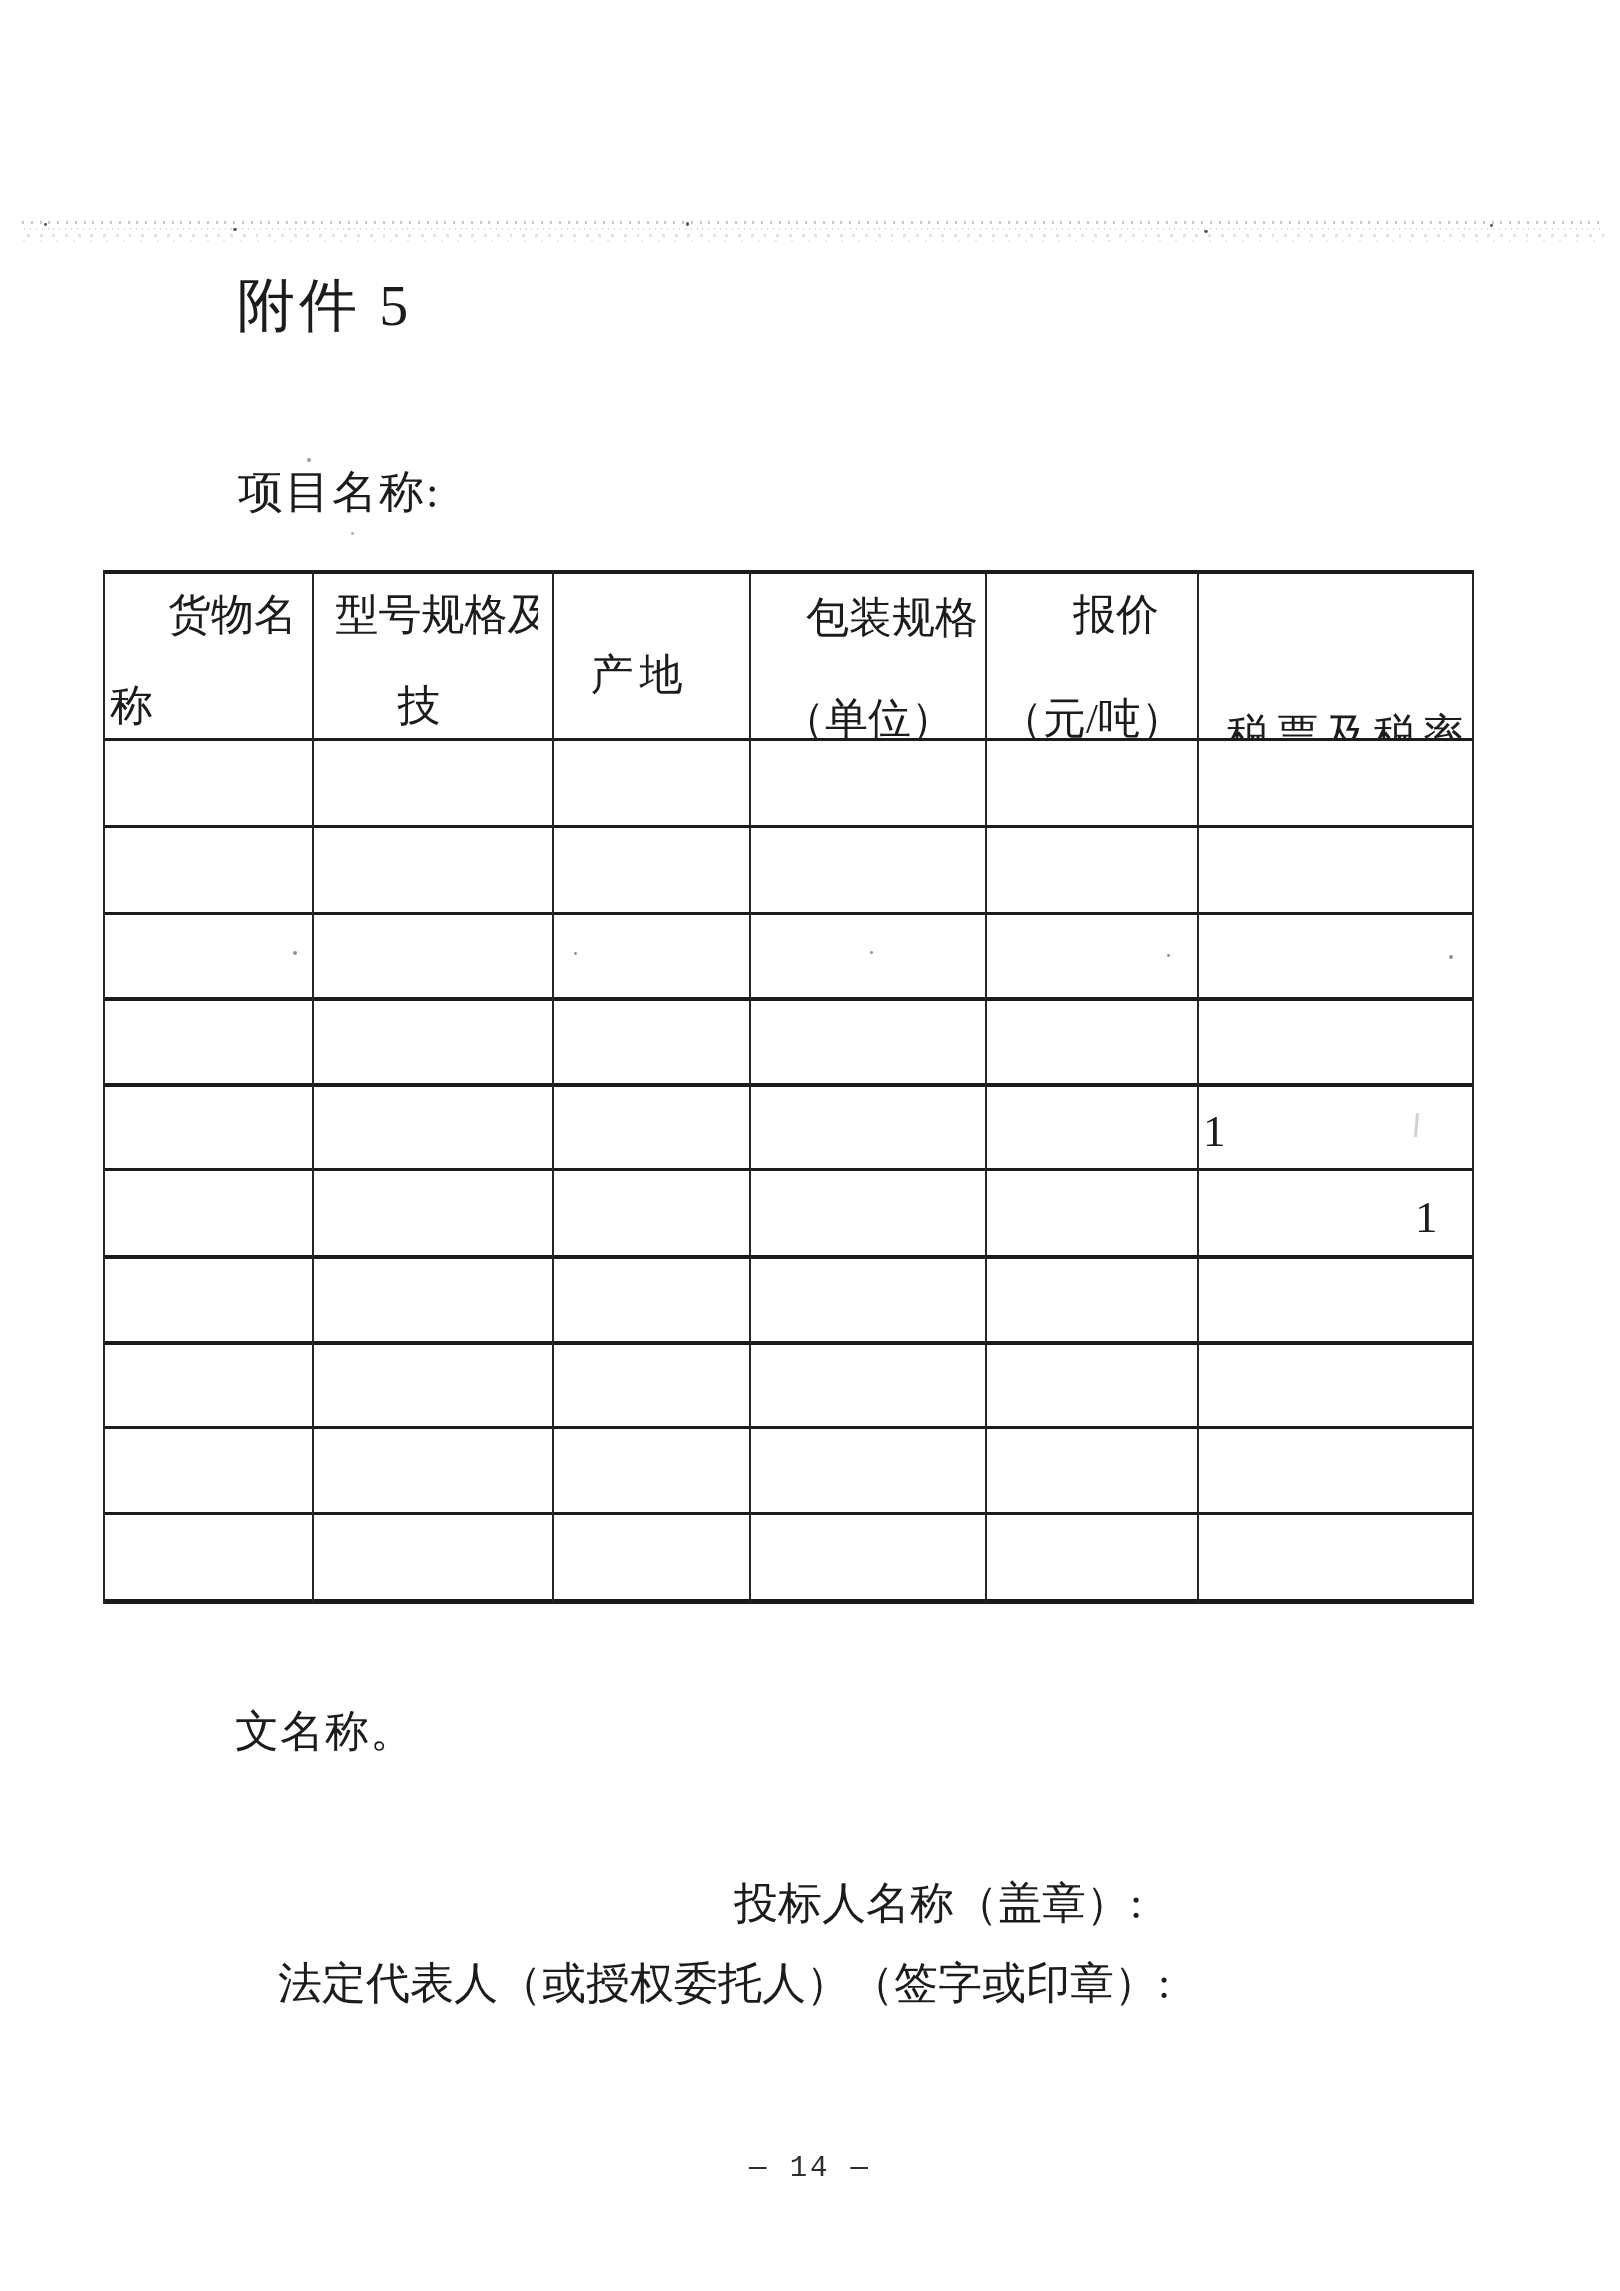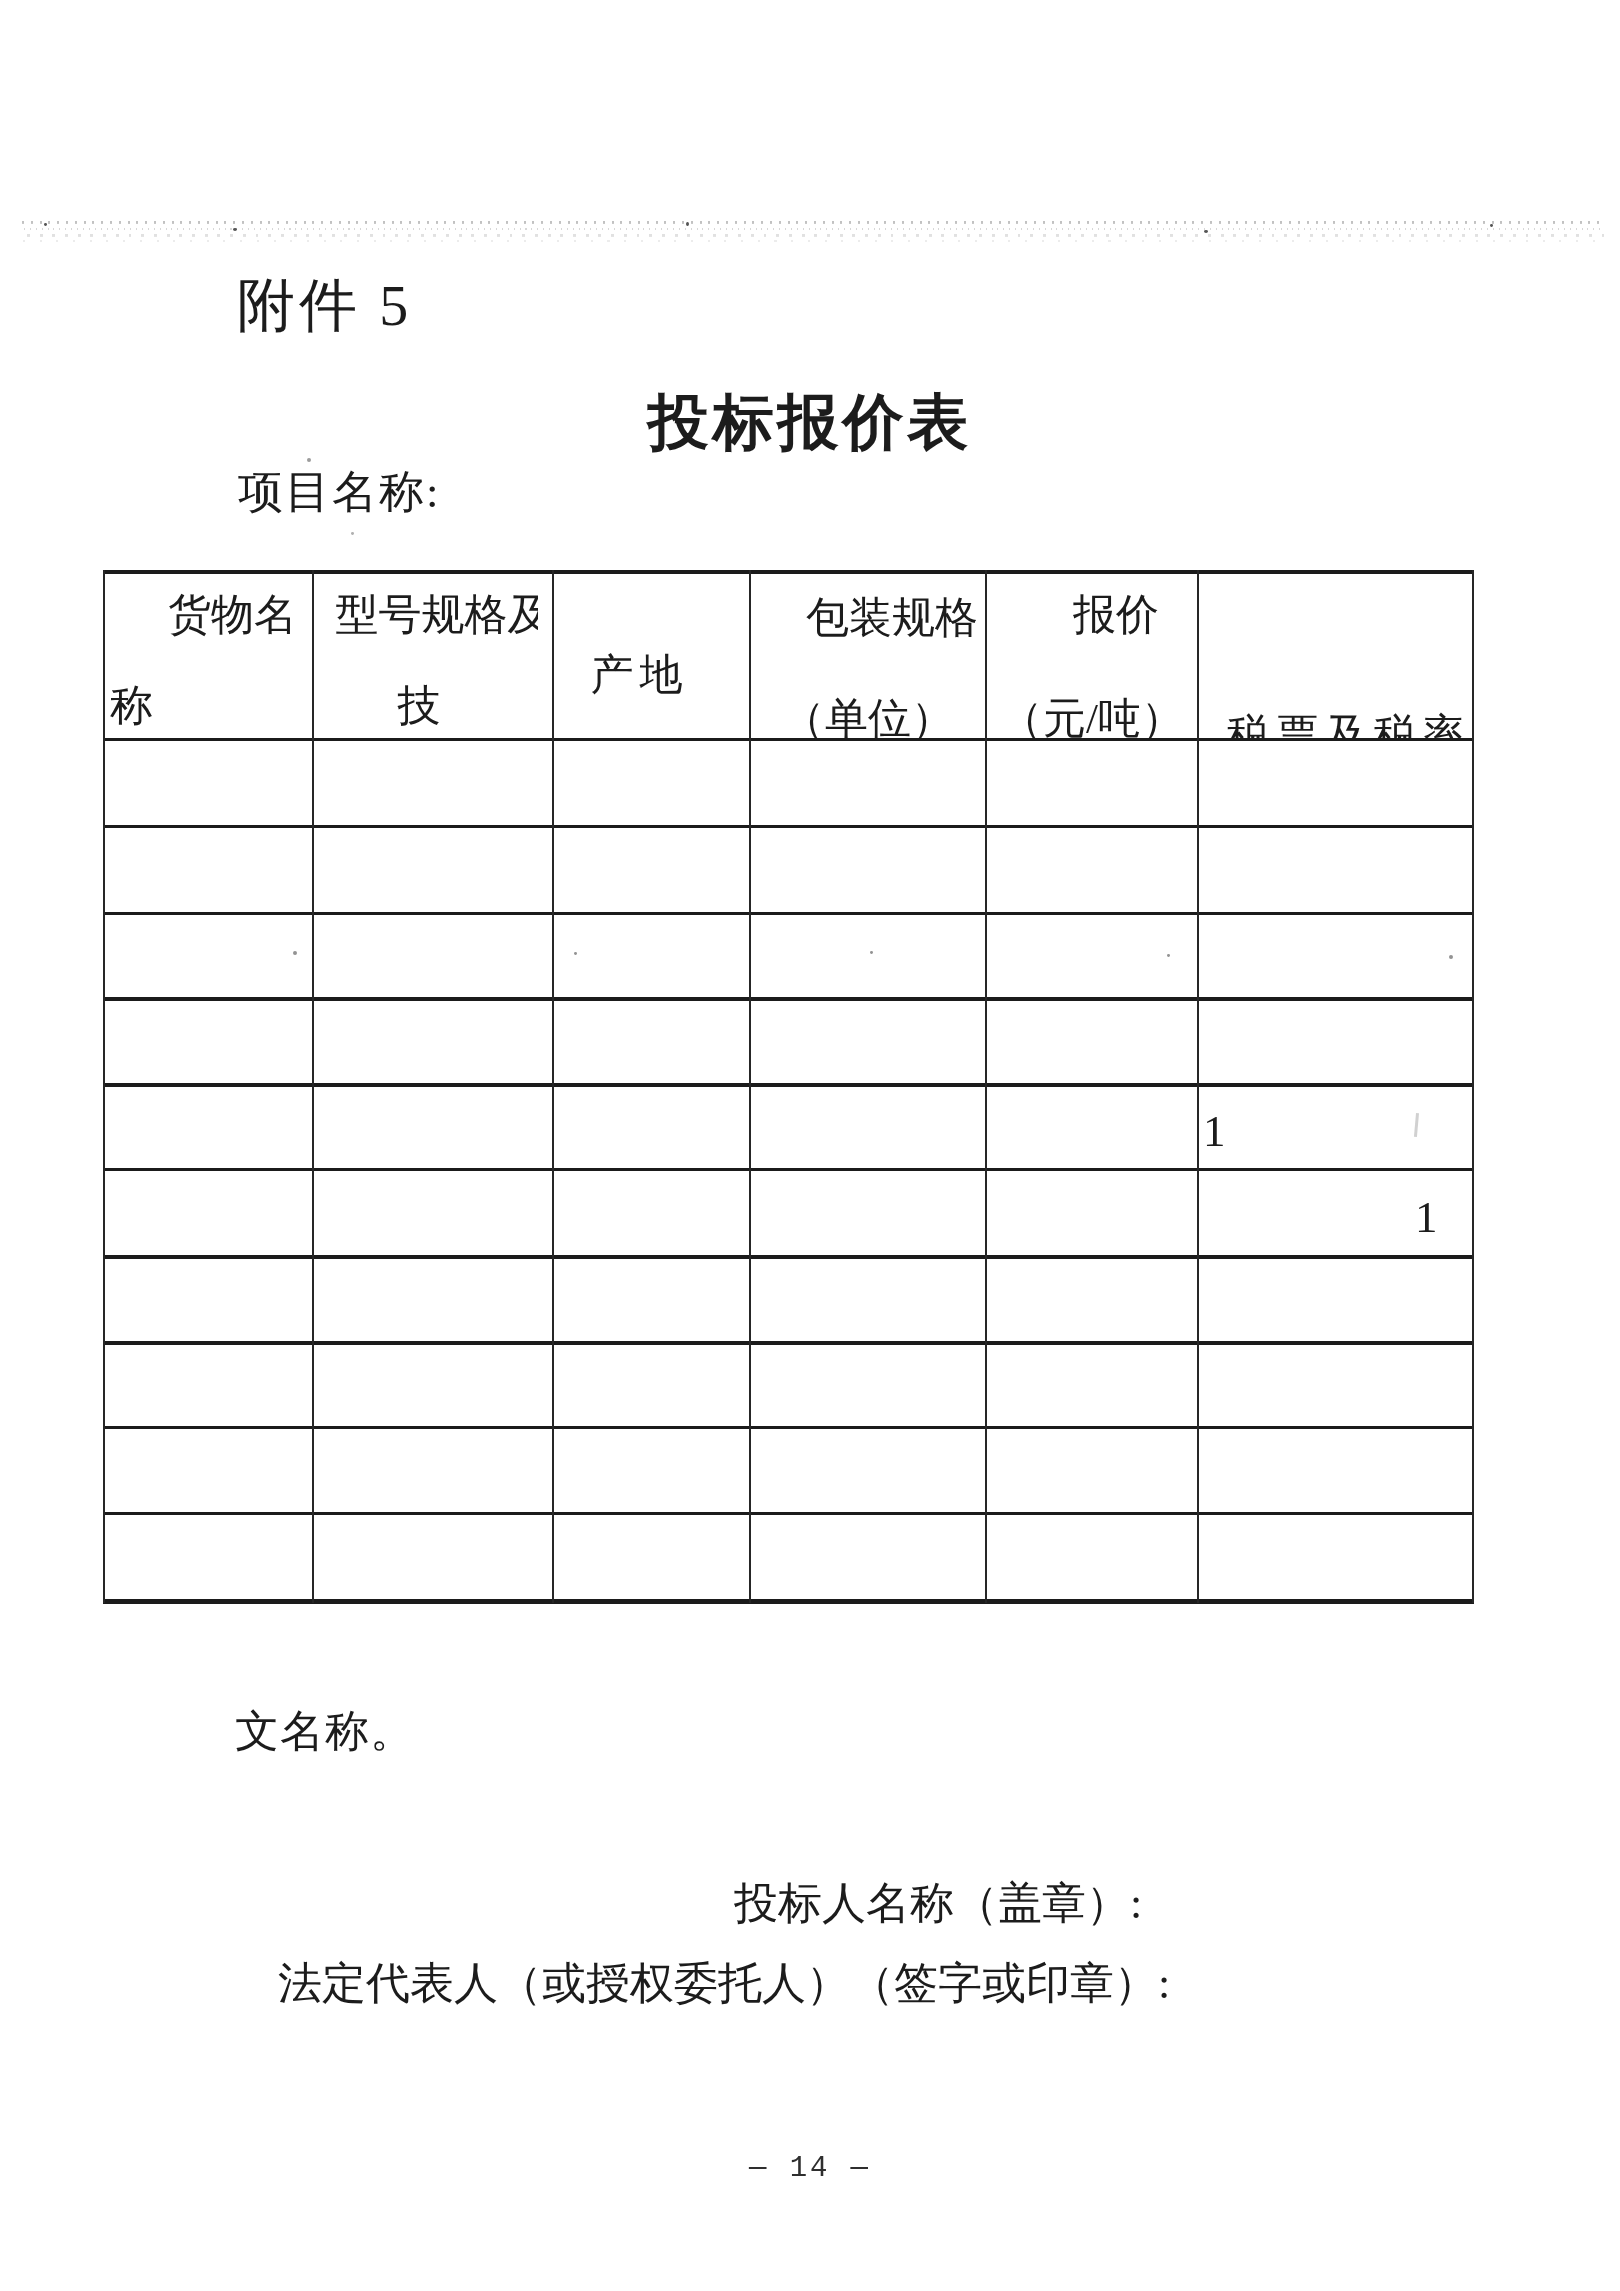--- a/index.html
+++ b/index.html
@@ -93,7 +93,6 @@
   <div class="speck" style="left:1490px;top:224px;width:2.9px;height:2.9px;"></div>
 
   <div class="attachment">附件 5</div>
-  <div class="doc-title">投标报价表</div>
   <div class="project-label">项目名称:</div>
 
   <div>

